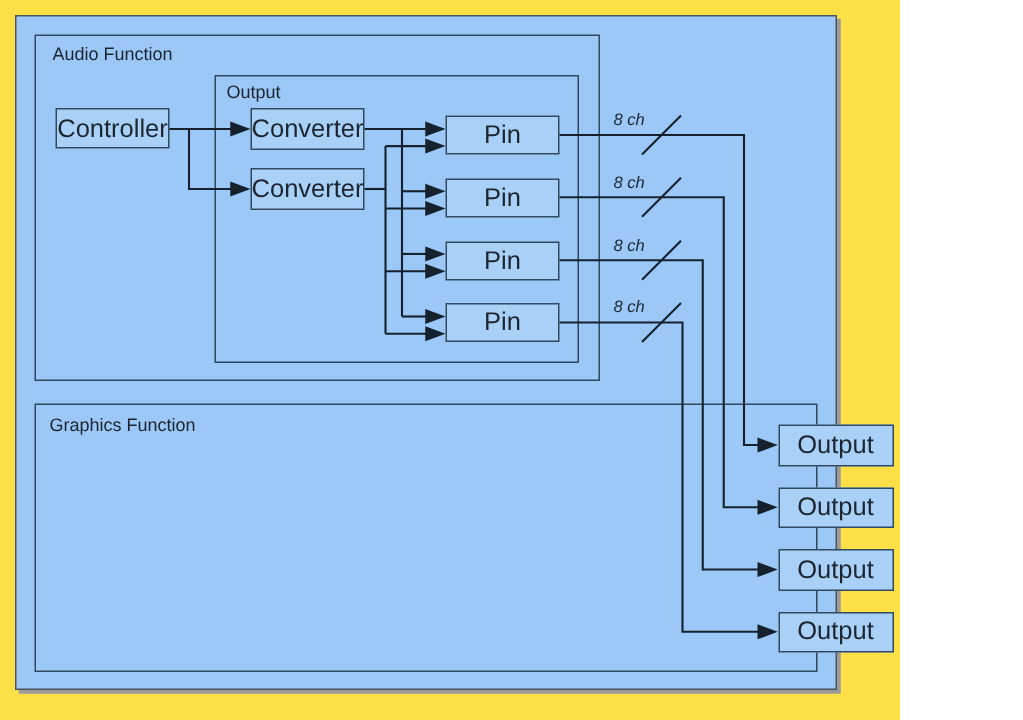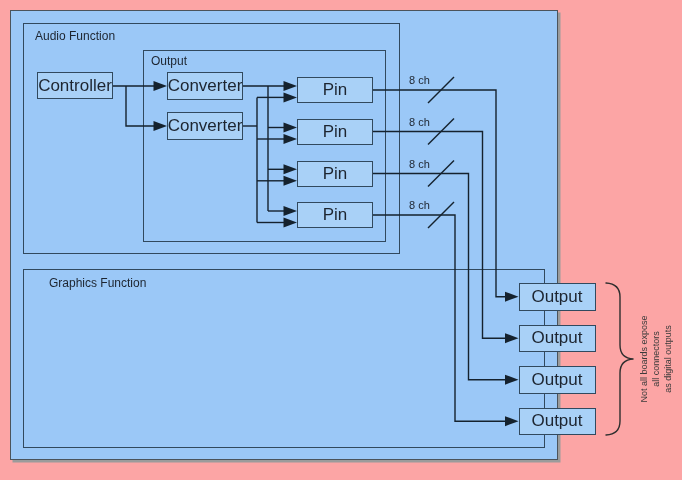--- a/index.html
+++ b/index.html
@@ -17,9 +17,9 @@
   body { font-family: "Liberation Sans", "DejaVu Sans", sans-serif; }
   .canvas {
     position: relative;
-    width: 682px;
+    width: 600px;
     height: 480px;
-    background: #fca5a5;
+    background: #fde047;
     overflow: hidden;
   }
   .outer-box {

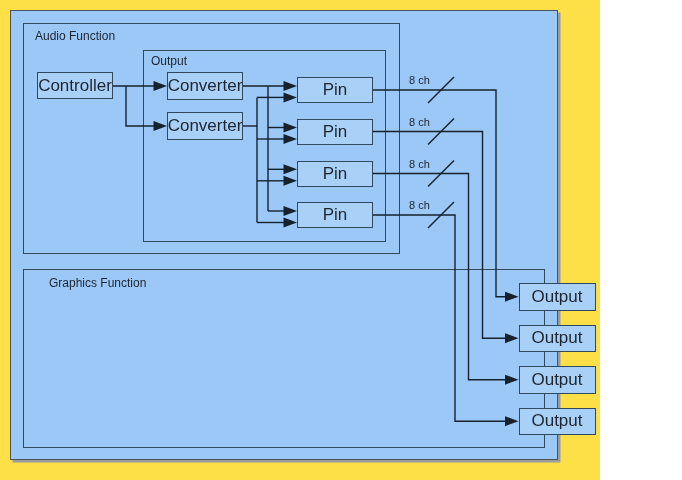--- a/index.html
+++ b/index.html
@@ -56,6 +56,7 @@
     font-size: 11px;
     color: var(--text);
     white-space: nowrap;
+    font-style: italic;
   }
   .annotation {
     position: absolute;

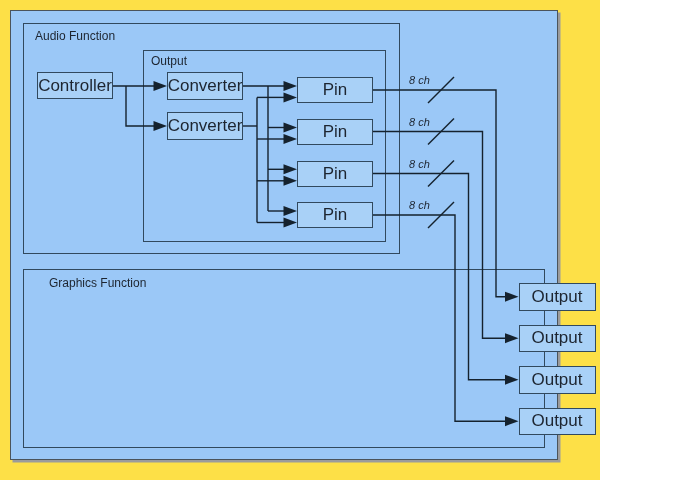--- a/index.html
+++ b/index.html
@@ -102,7 +102,7 @@
   <div class="container-label" style="left:151px; top:54px;">Output</div>
 
   <div class="container-box" style="left:23px; top:269px; width:522px; height:179px;"></div>
-  <div class="container-label" style="left:33px; top:276px;margin-left:16px;">Graphics Function</div>
+  <div class="container-label" style="left:33px; top:276px;">Graphics Function</div>
 
   <div class="node" style="left:37px; top:72px; width:76px; height:27px;">Controller</div>
 

